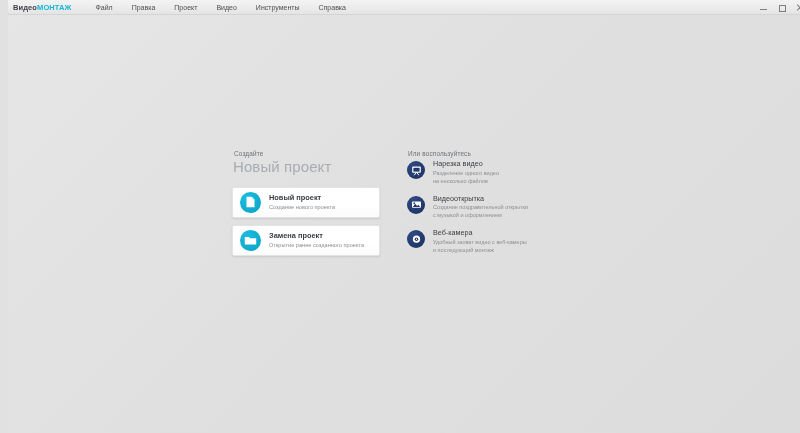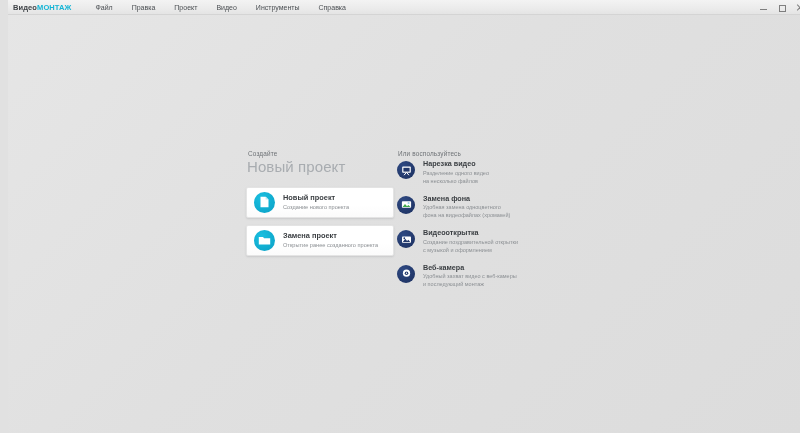--- a/index.html
+++ b/index.html
@@ -110,9 +110,10 @@
 
   .columns {
     position: absolute;
-    left: 238px;
+    left: 224px;
     top: 135px;
     display: flex;
+    gap: 24px;
   }
 
   .col-left  { width: 150px; }

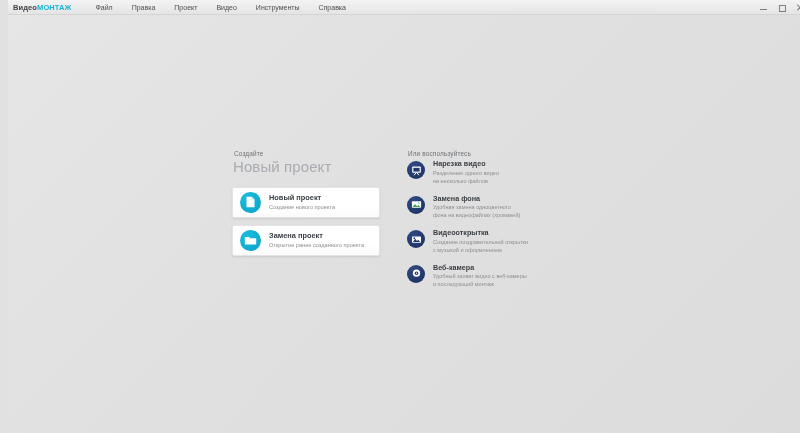--- a/index.html
+++ b/index.html
@@ -201,7 +201,7 @@
   .tool-text { margin-left: 8px; }
   .tool-title {
     font-size: 7.2px;
-    font-weight: bold;
+    font-weight: normal;
     color: #3a3e42;
     line-height: 1.2;
     white-space: nowrap;

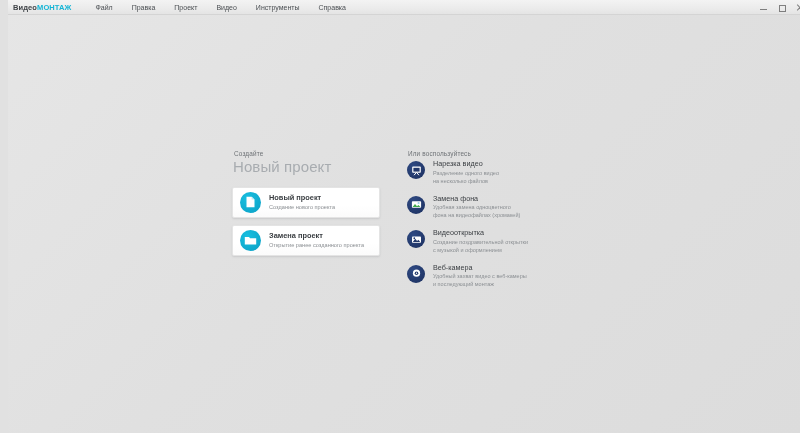--- a/index.html
+++ b/index.html
@@ -295,22 +295,6 @@
           </div>
         </div>
 
-        <div class="tool">
-          <div class="tool-icon">
-            <svg width="11" height="11" viewBox="0 0 11 11">
-              <rect x="0.9" y="2.2" width="9.2" height="6.6" rx="0.8" fill="#ffffff"></rect>
-              <path d="M1.6 8.1 L4.0 5.0 L6.0 7.3 L7.4 5.9 L9.4 8.1 Z" fill="#3fa94b"></path>
-              <circle cx="7.6" cy="4.0" r="1.1" fill="#9bd2e6"></circle>
-            </svg>
-          </div>
-          <div class="tool-text">
-            <div class="tool-title">Замена фона</div>
-            <div class="tool-sub">
-              <span>Удобная замена одноцветного</span>
-              <span>фона на видеофайлах (хромакей)</span>
-            </div>
-          </div>
-        </div>
 
         <div class="tool">
           <div class="tool-icon">

